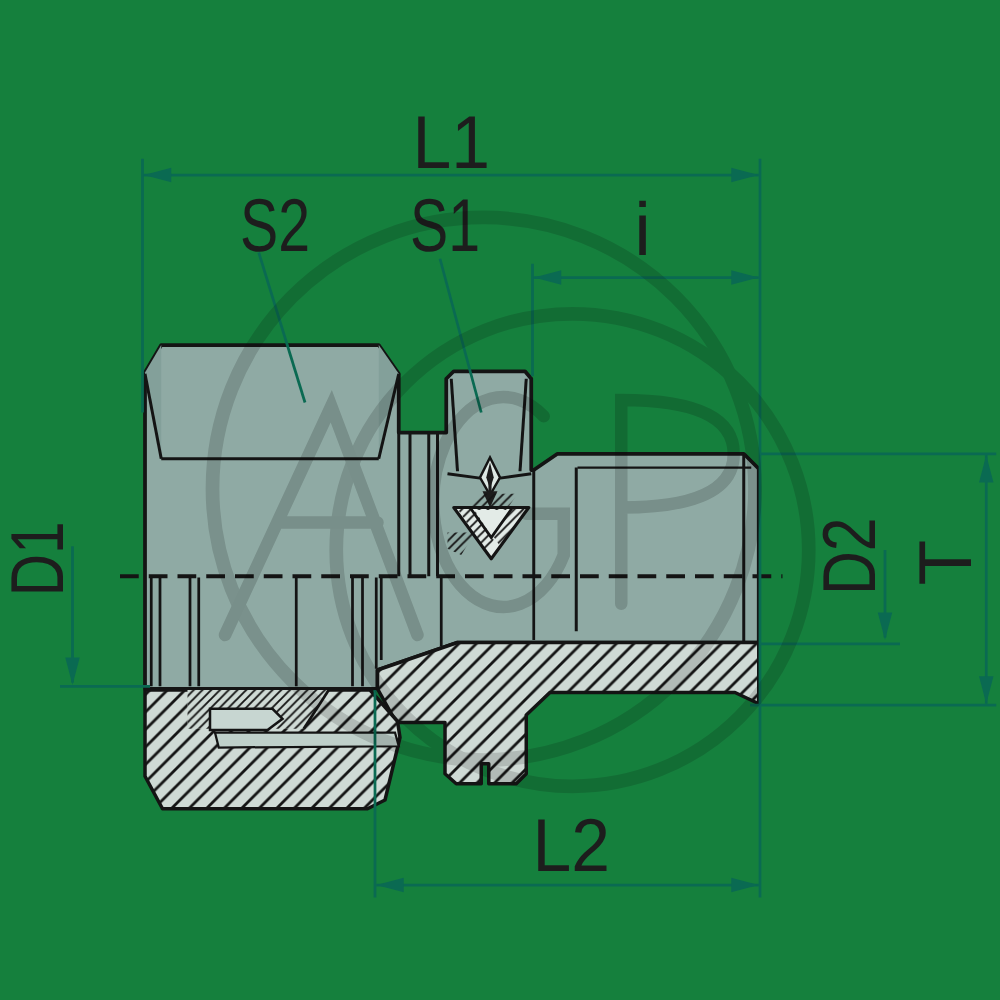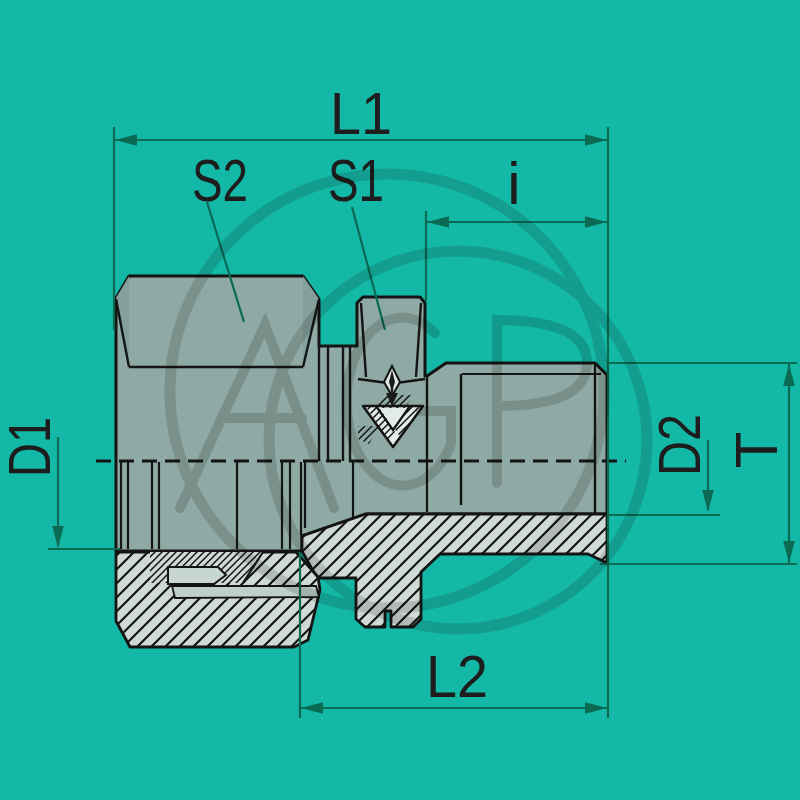--- a/index.html
+++ b/index.html
@@ -3,7 +3,7 @@
 <meta charset="utf-8">
 <style>
   html,body{margin:0;padding:0;background:#ffffff;}
-  .stage{position:relative;width:800px;height:800px;background:#14b8a6;overflow:hidden;
+  .stage{position:relative;width:800px;height:800px;background:#15803d;overflow:hidden;
          font-family:"Liberation Sans", sans-serif;}
   svg{display:block;}
   text.dim{fill:#1d1d1d;font-family:"Liberation Sans", sans-serif;font-weight:500;}

